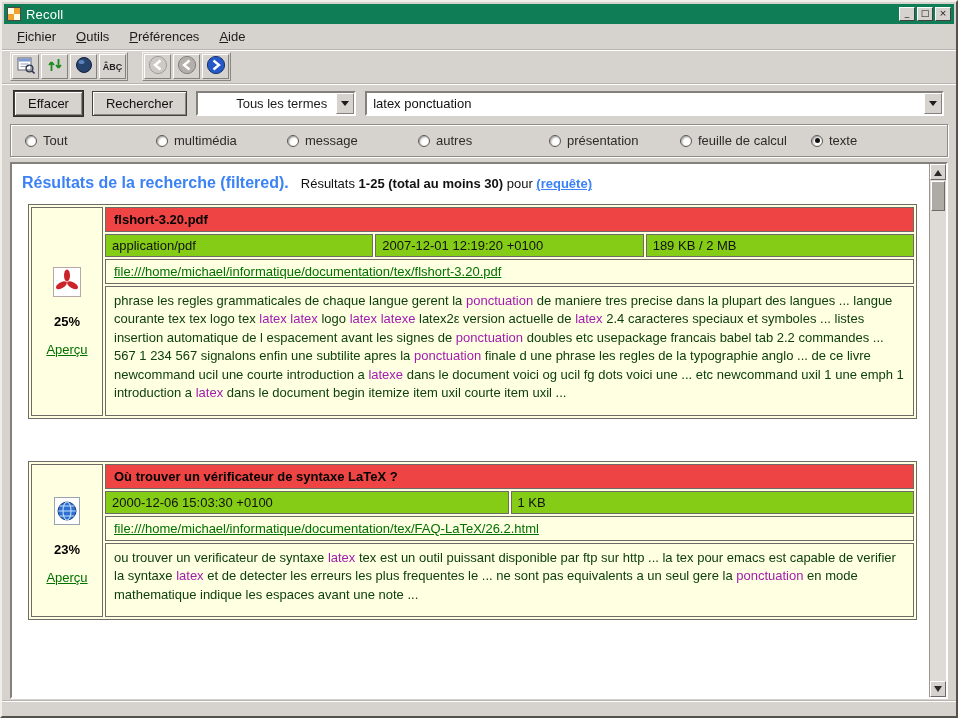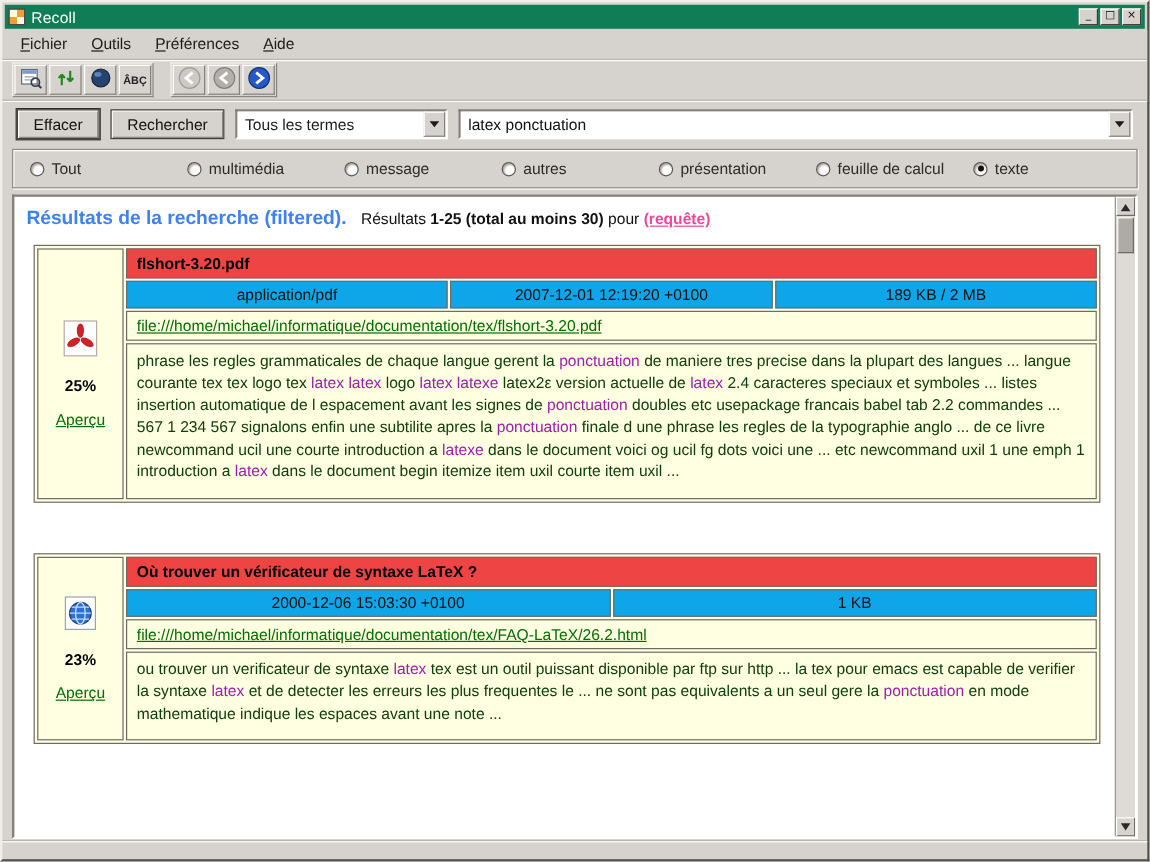--- a/index.html
+++ b/index.html
@@ -35,7 +35,7 @@
   .combo-input { flex:1; border:none; outline:none; padding:2px 6px; font:13px "Liberation Sans","DejaVu Sans",sans-serif; background:#ffffff; color:#111; }
   .combo-btn { width:18px; background:#d6d3ce; border:1px solid; border-color:#ffffff #84817c #84817c #ffffff; display:flex; align-items:center; justify-content:center; cursor:default; }
   .combo-btn .arr { width:0; height:0; border:4px solid transparent; border-top:5px solid #1c1c1c; margin-top:5px; }
-  .mode-combo { width:177px; flex:0 0 auto; }
+  .mode-combo { width:160px; flex:0 0 auto;padding-left:32px; }
   .query-combo { flex:1; }
 
   

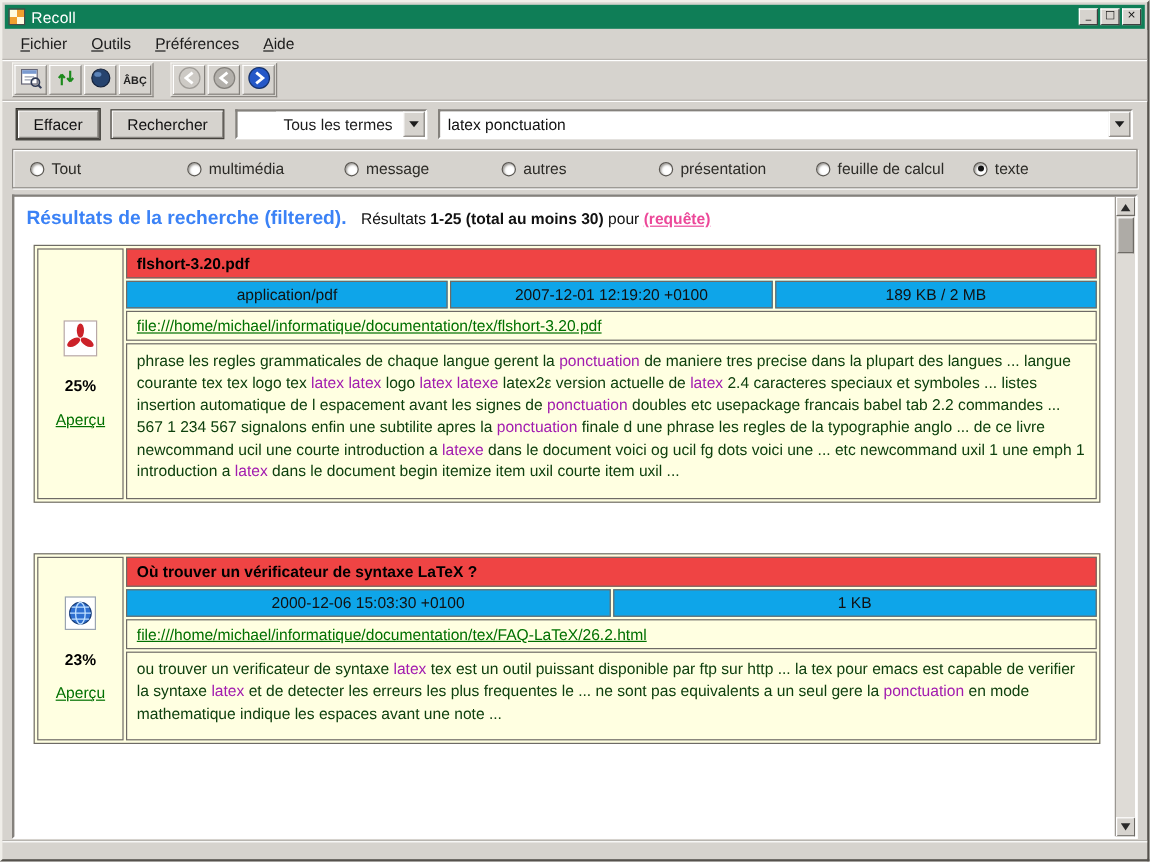--- a/index.html
+++ b/index.html
@@ -53,7 +53,7 @@
   .rh-title { font-size:16px; font-weight:bold; color:#3b82f6; margin-right:12px; }
   .rh-sub { font-size:13px; color:#111; }
   .rh-range { font-weight:bold; }
-  .rh-query-link { color:#ec4899; font-weight:bold; text-decoration:underline; cursor:pointer; }
+  .rh-query-link { color:#3b82f6; font-weight:bold; text-decoration:underline; cursor:pointer; }
 
   .result { display:flex; border:1px solid #6e6b66; background:#ffffe1; margin:0 6px 42px 8px; padding:2px; gap:2px; }
   .res-left { width:72px; border:1px solid #6e6b66; display:flex; flex-direction:column; align-items:center; justify-content:center; gap:13px; padding:8px 2px; flex:0 0 auto; background:#ffffe1; }

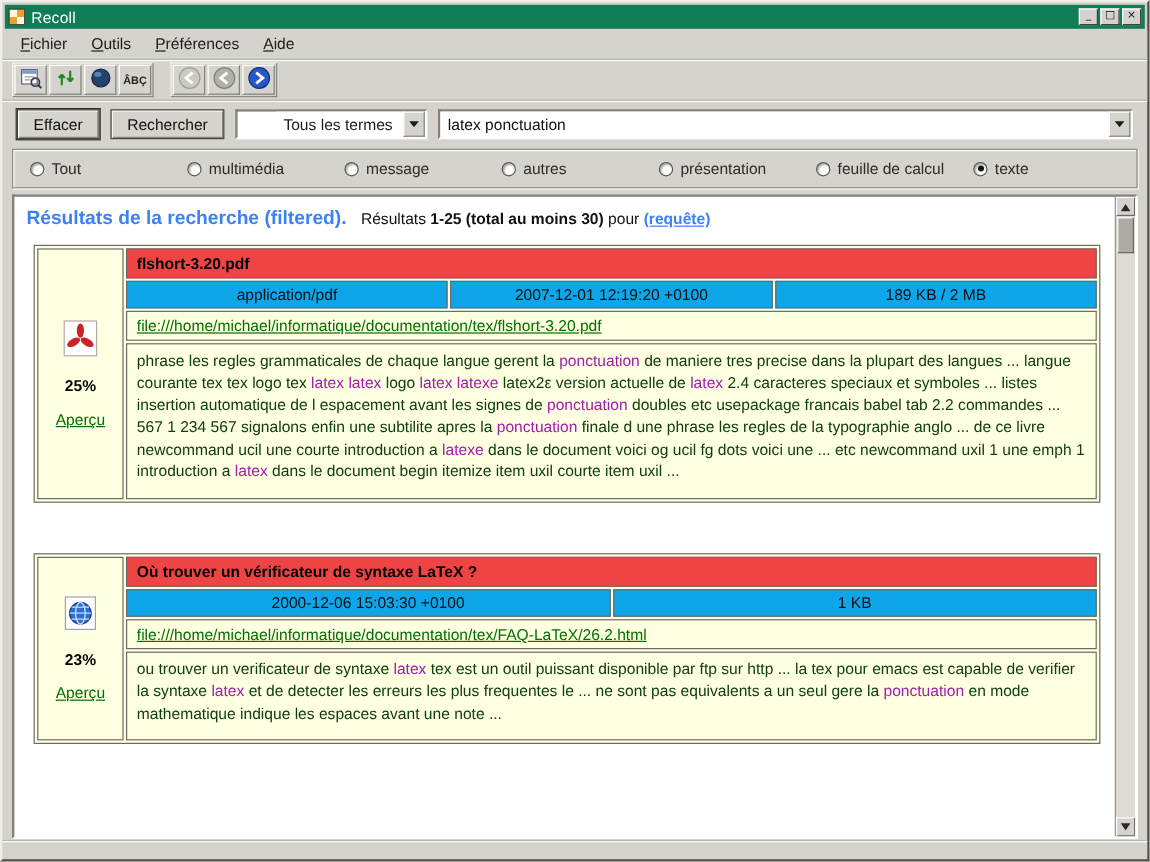--- a/index.html
+++ b/index.html
@@ -62,7 +62,7 @@
   .res-main { flex:1; display:flex; flex-direction:column; gap:2px; min-width:0; }
   .res-title { border:1px solid #6e6b66; background:#ef4444; font-weight:bold; color:#000; padding:4px 8px; }
   .res-meta { display:flex; gap:2px; }
-  .meta-cell { flex:1; border:1px solid #6e6b66; text-align:center; padding:3px 6px; background:#0ea5e9; color:#111; }
+  .meta-cell { flex:1; border:1px solid #6e6b66; text-align:left; padding:3px 6px; background:#84cc16; color:#111; }
   .res-url { border:1px solid #6e6b66; padding:4px 8px; background:#ffffe1; white-space:nowrap; overflow:hidden; }
   .res-url a { color:#007000; text-decoration:underline; cursor:pointer; }
   .res-snippet { border:1px solid #6e6b66; flex:1; padding:5px 8px 12px 8px; background:#ffffe1; color:#0e400e; line-height:1.42; }

